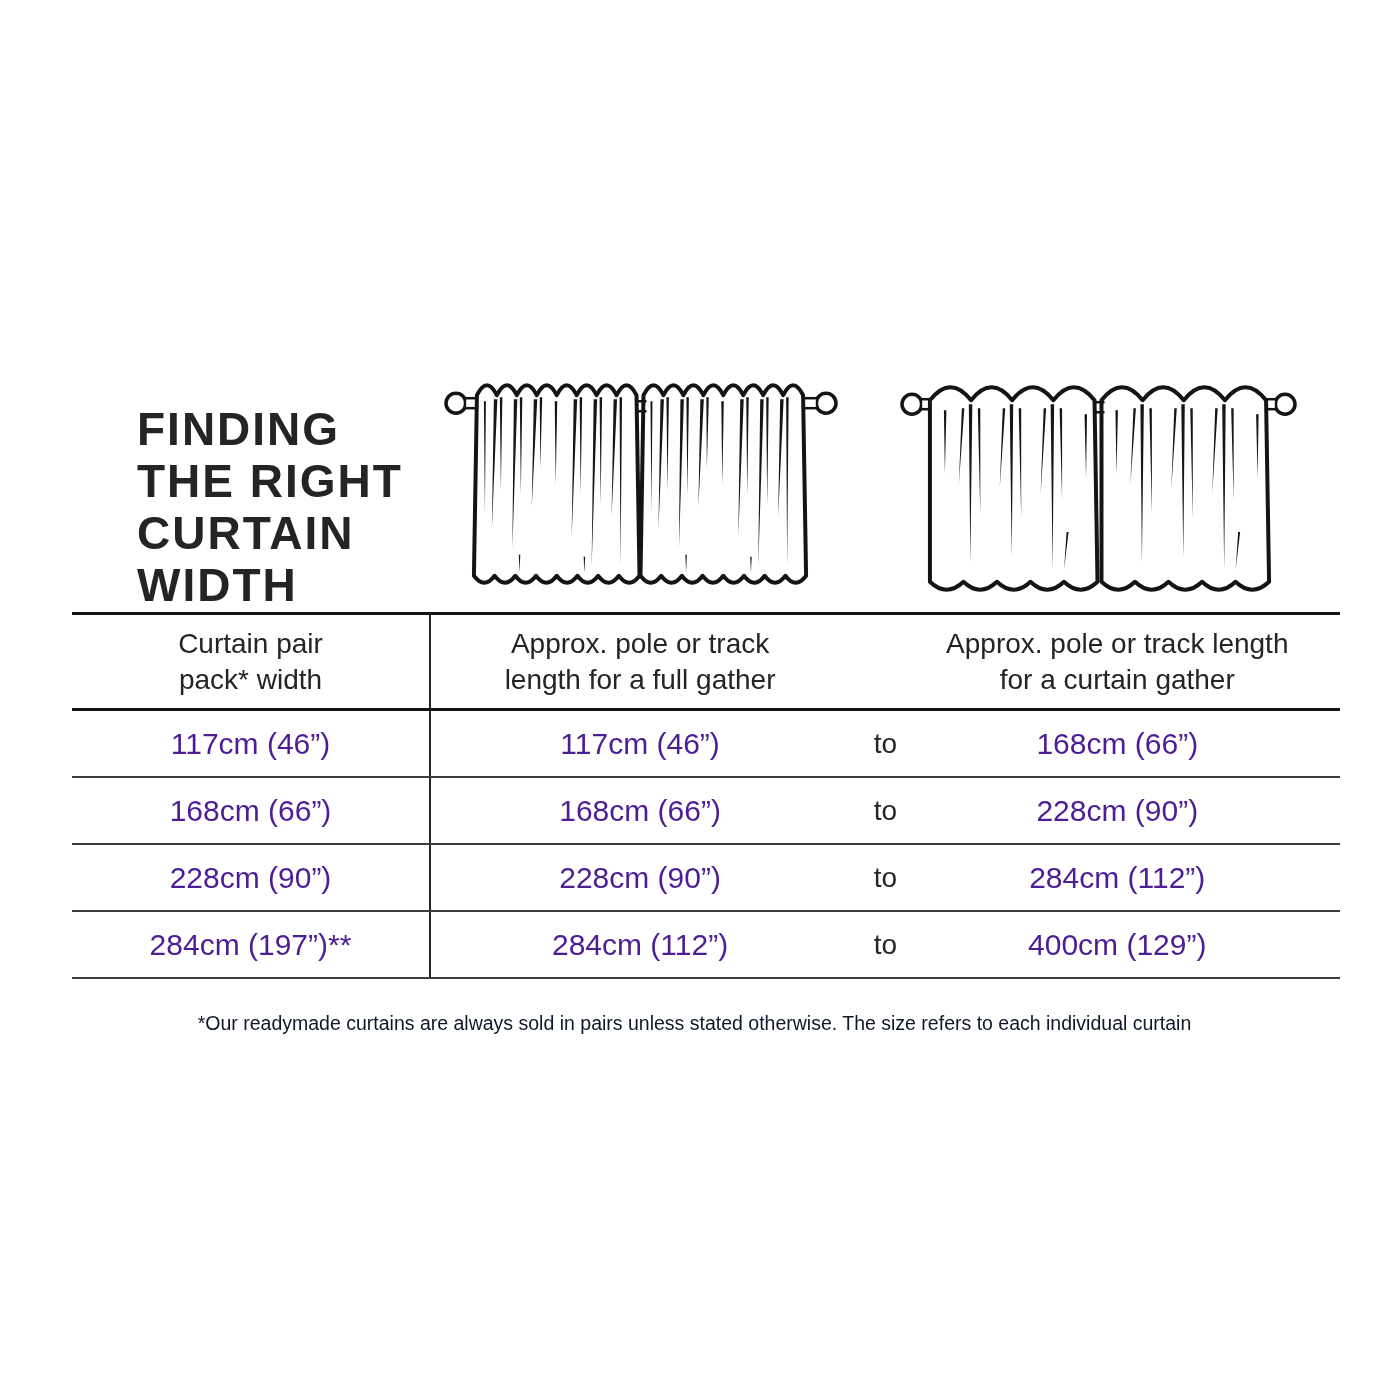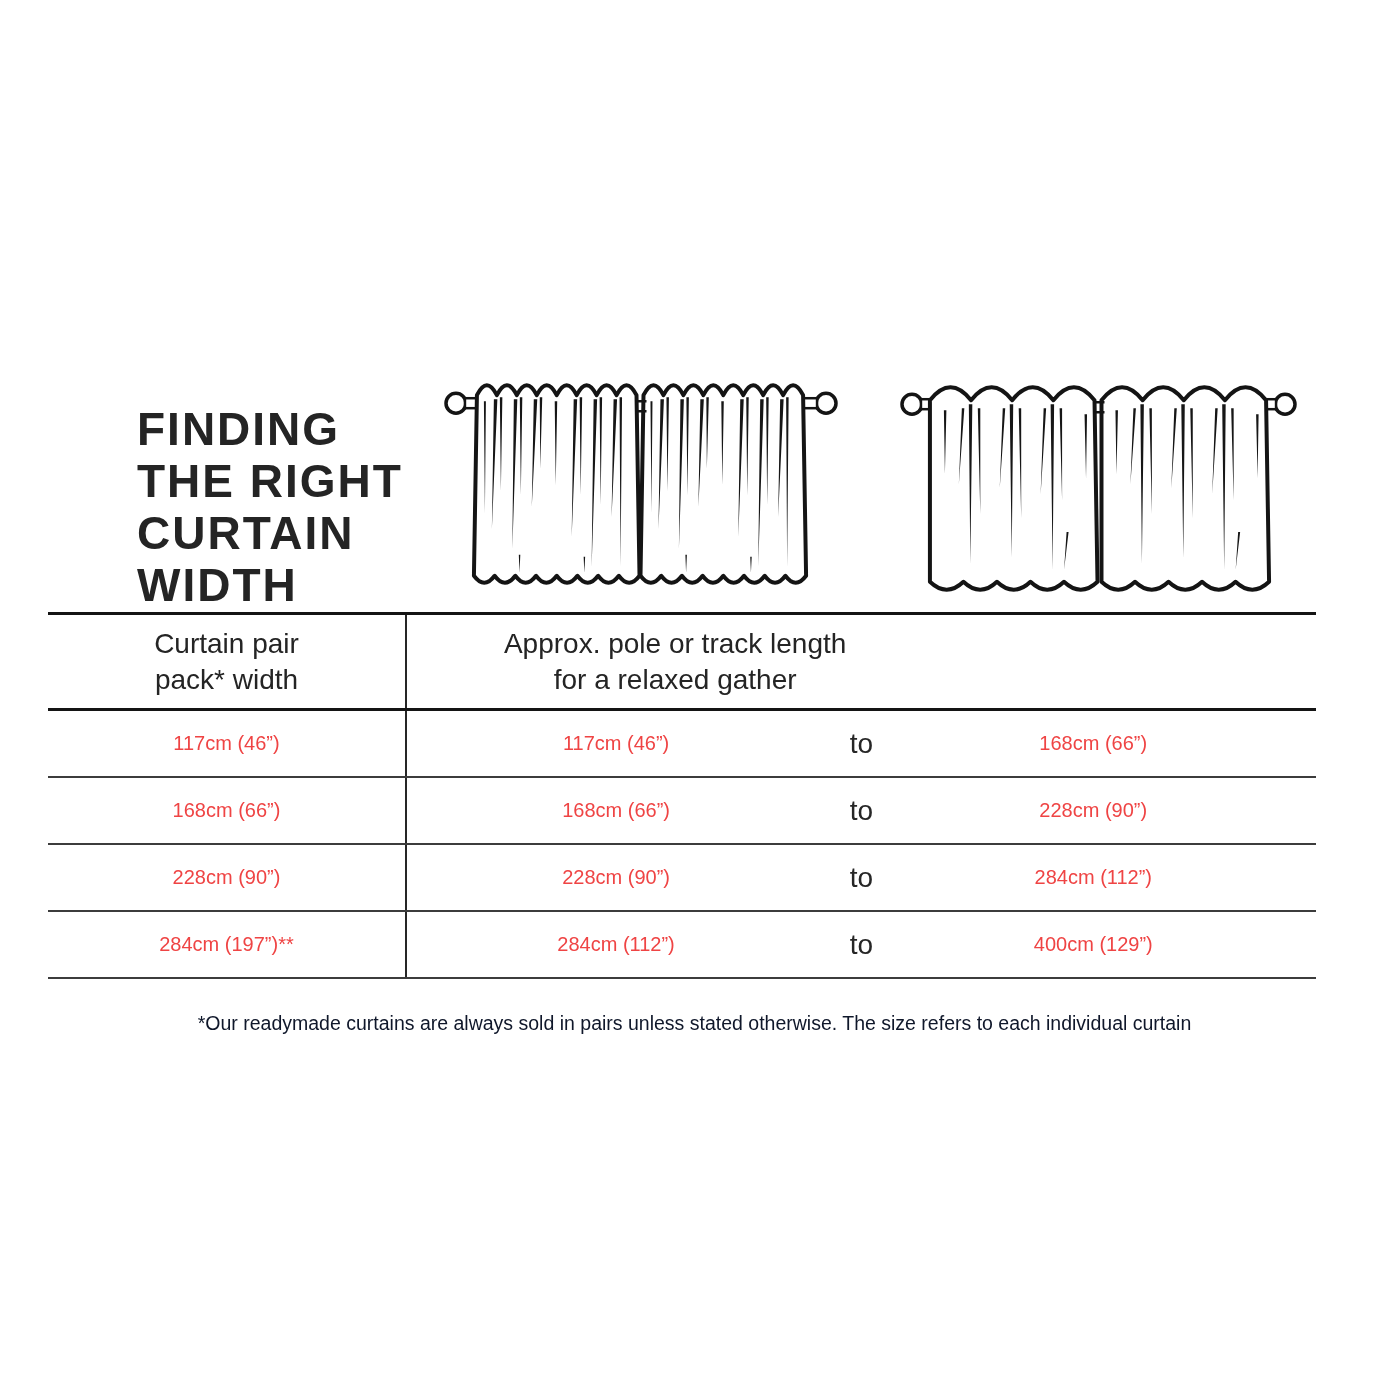--- a/index.html
+++ b/index.html
@@ -31,7 +31,7 @@
 
   .sizetable {
     position: absolute;
-    left: 48px;
+    left: 72px;
     top: 612px;
     width: 1268px;
     border-top: 3px solid #141414;

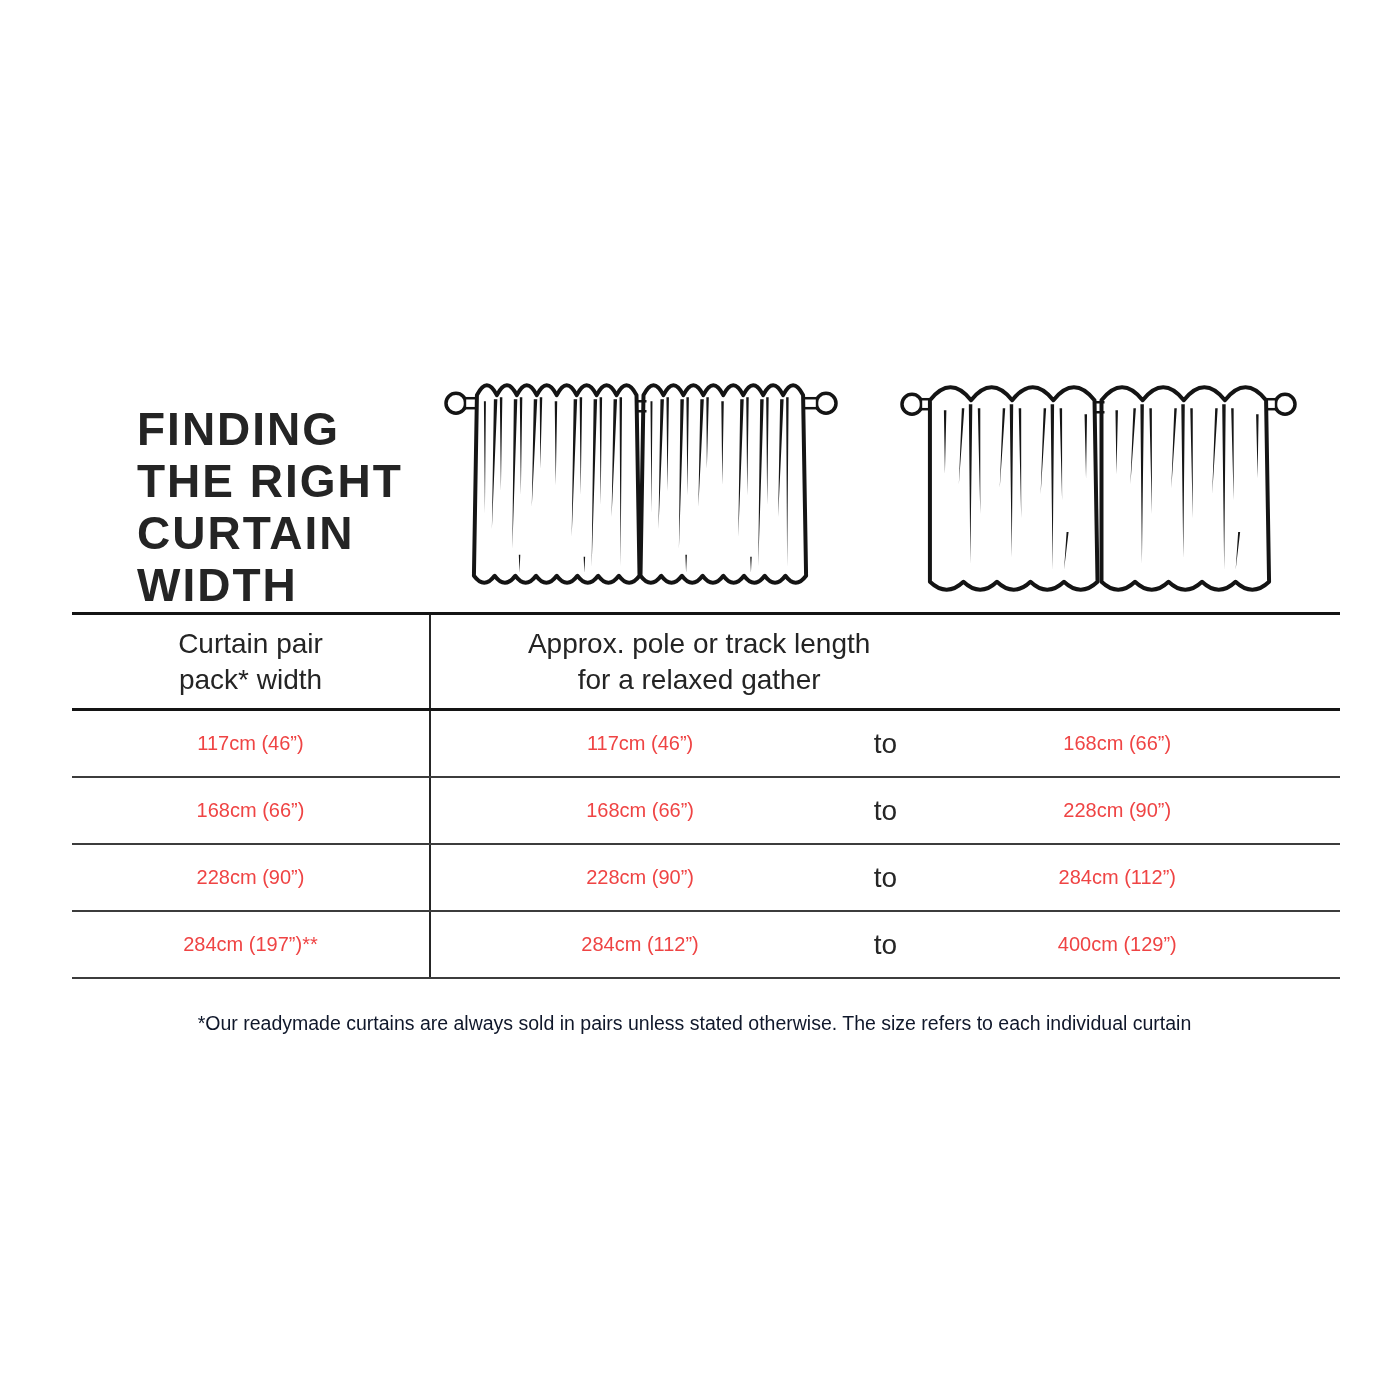--- a/index.html
+++ b/index.html
@@ -130,6 +130,8 @@
       <div class="col1 hc">Curtain pair
 pack* width</div>
       <div class="colr">
+        <div class="c2 hc">Approx. pole or track
+length for a full gather</div>
         <div class="cto"></div>
         <div class="c3 hc">Approx. pole or track length
 for a relaxed gather</div>

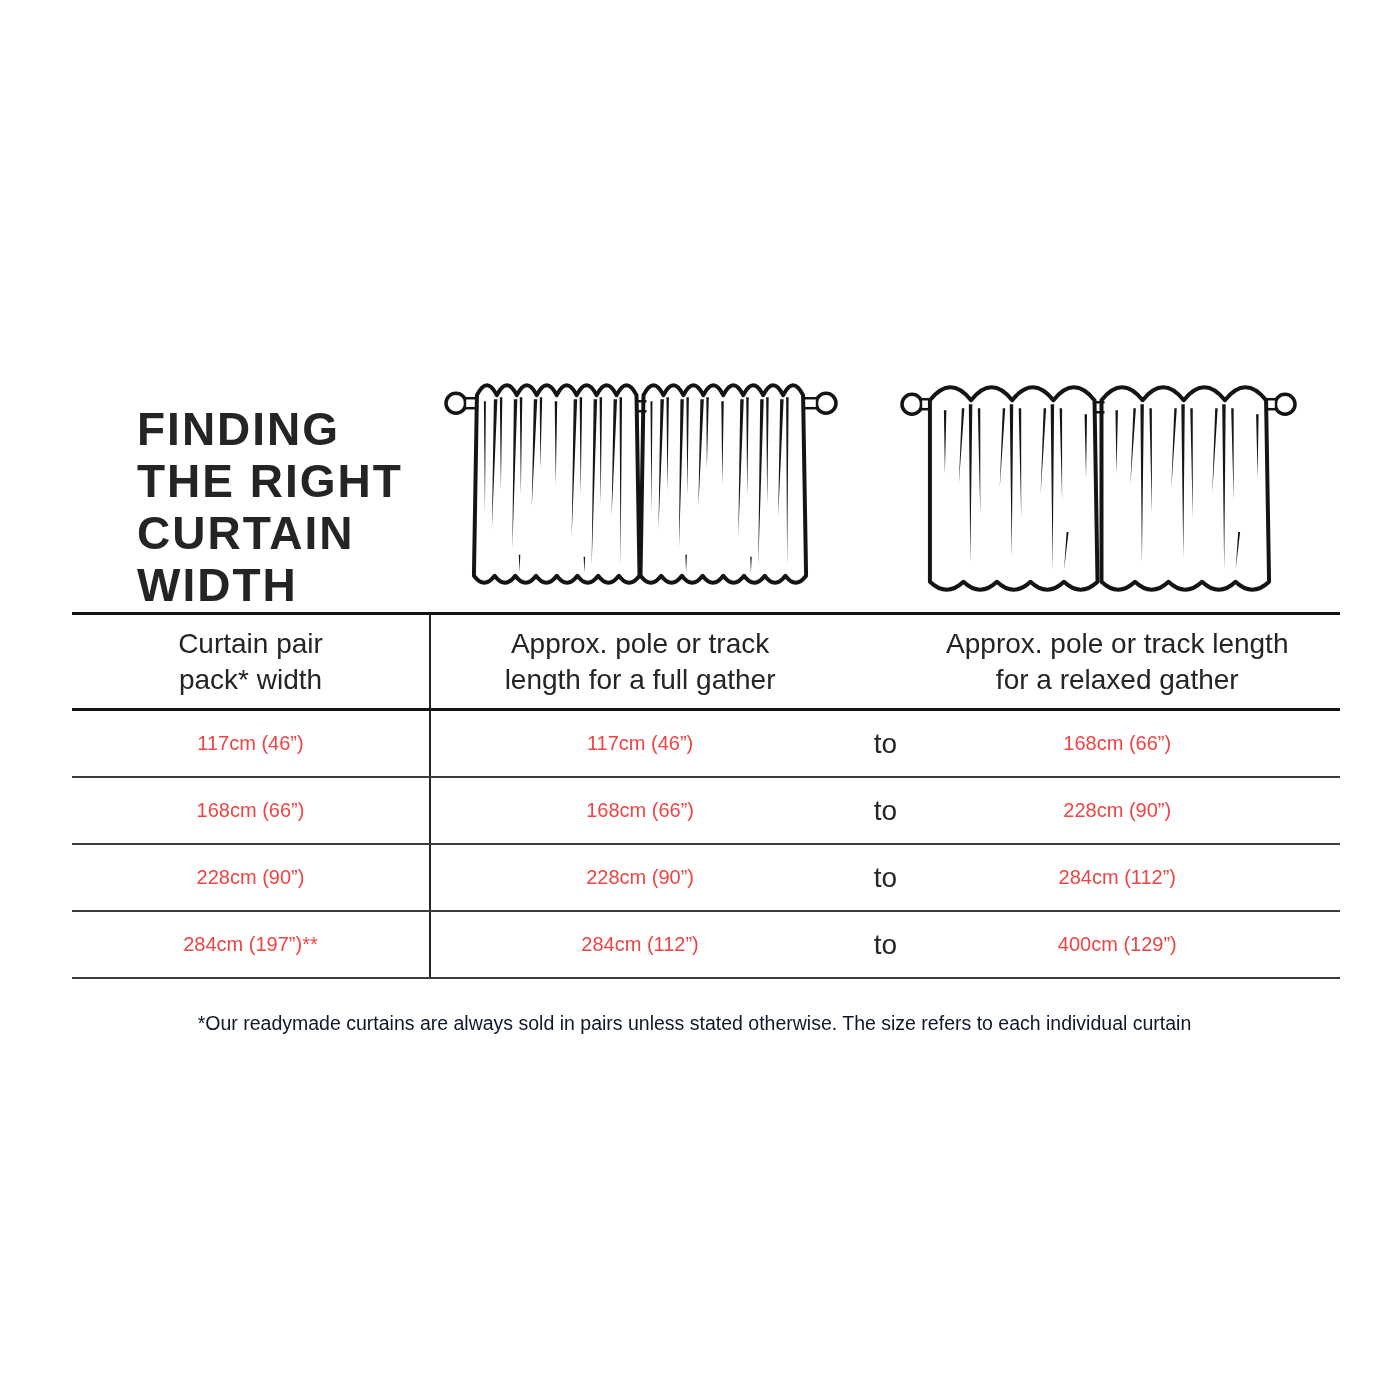--- a/index.html
+++ b/index.html
@@ -134,7 +134,7 @@
 length for a full gather</div>
         <div class="cto"></div>
         <div class="c3 hc">Approx. pole or track length
-for a relaxed gather</div>
+for a curtain gather</div>
       </div>
     </div>
 

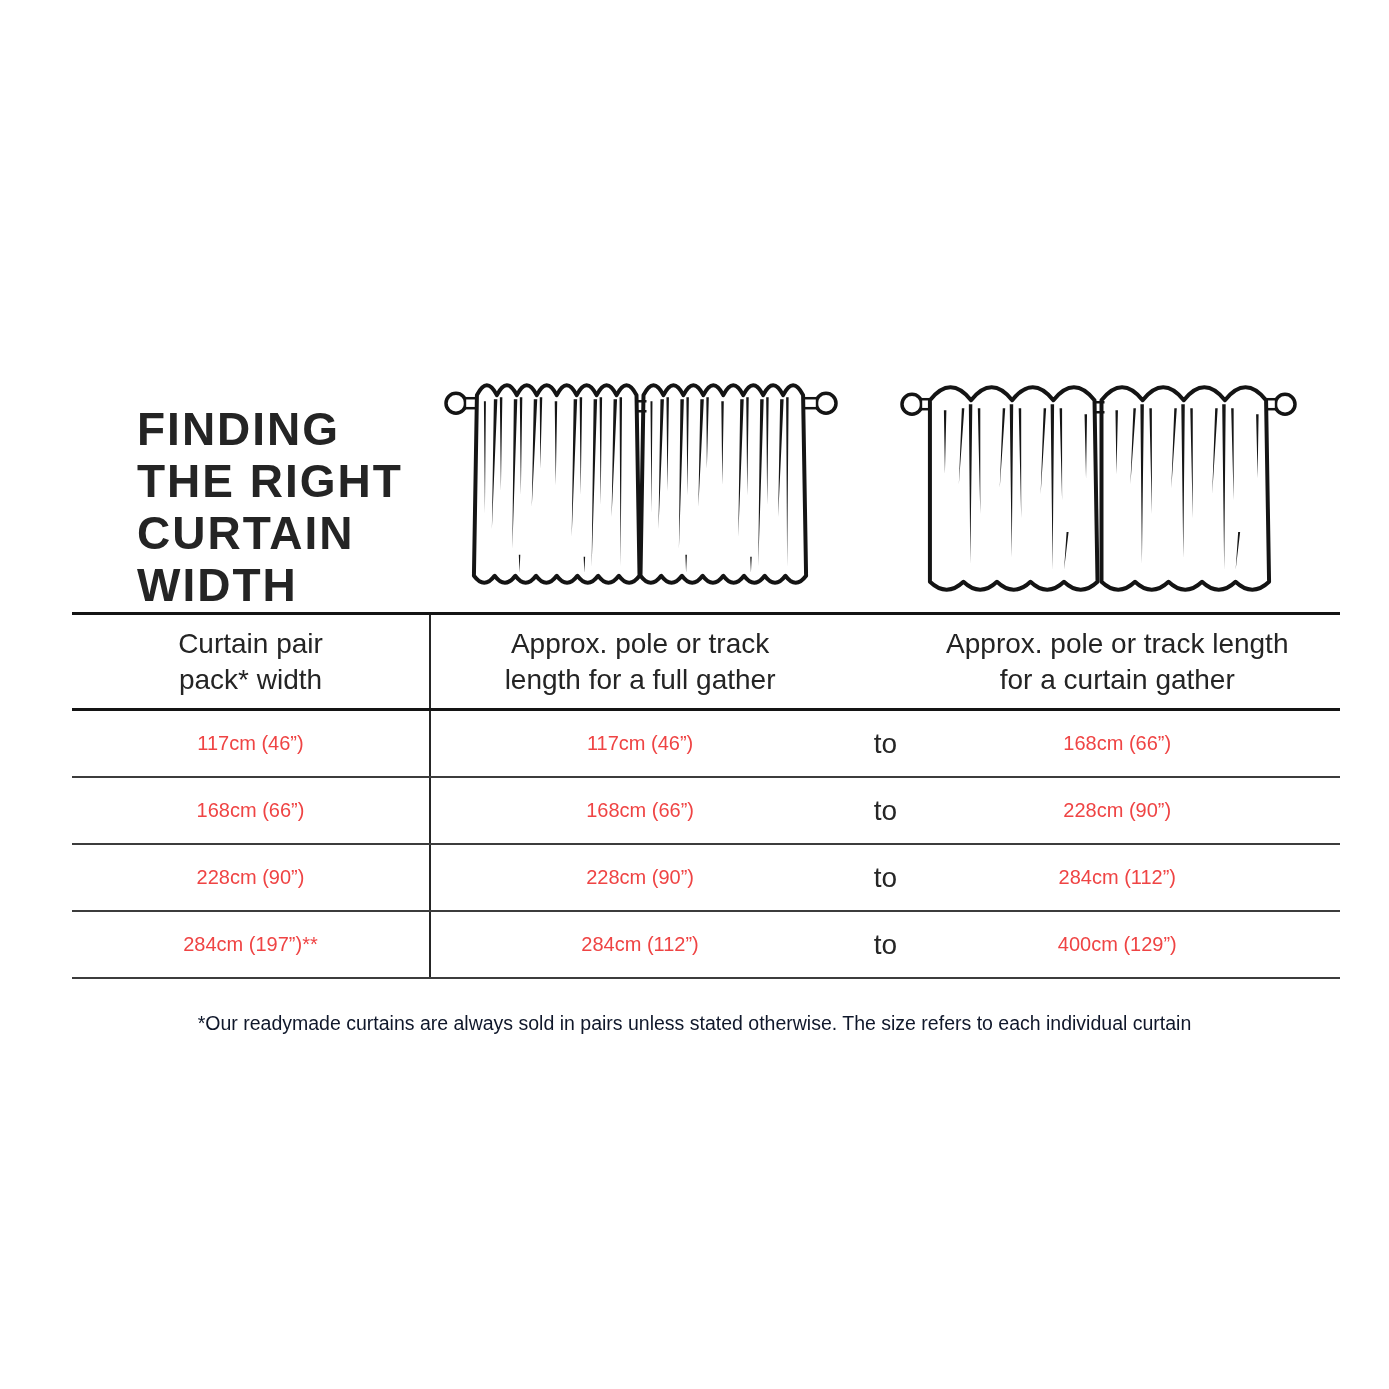--- a/index.html
+++ b/index.html
@@ -67,8 +67,8 @@
     color: #242424;
   }
   .trow .col1, .trow .c2, .trow .c3 {
-    font-size: 20px;
-    color: #ef4444;
+    font-size: 30px;
+    color: #4c1d95;
   }
   .footnote {
     position: absolute;

